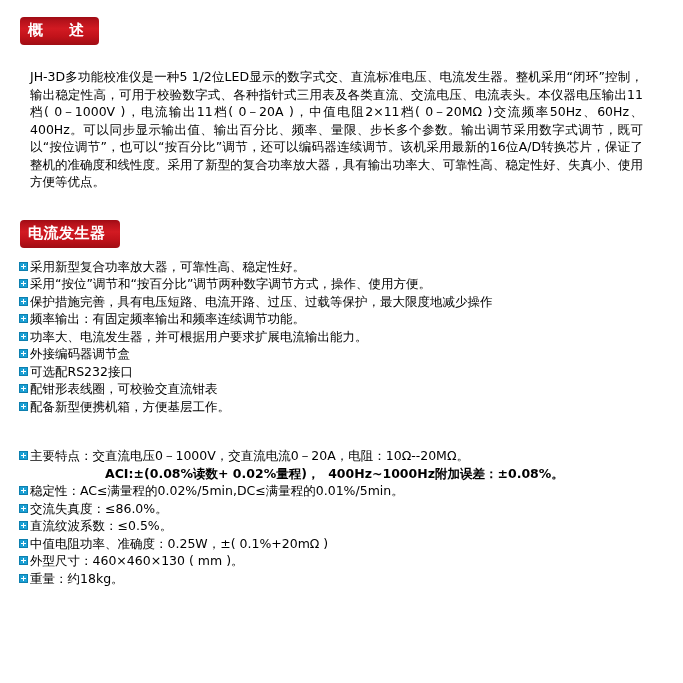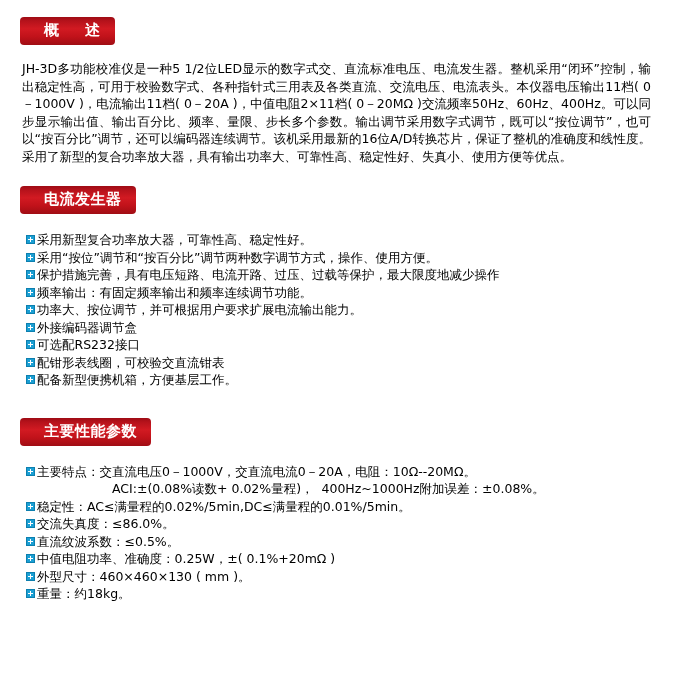--- a/index.html
+++ b/index.html
@@ -35,7 +35,7 @@
     font-weight: bold;
     letter-spacing: 0.5px;
     line-height: 1;
-    padding: 6px 14px 7px 24px;
+    padding: 6px 14px 7px 8px;
     border-radius: 4px;
     white-space: pre;
   }

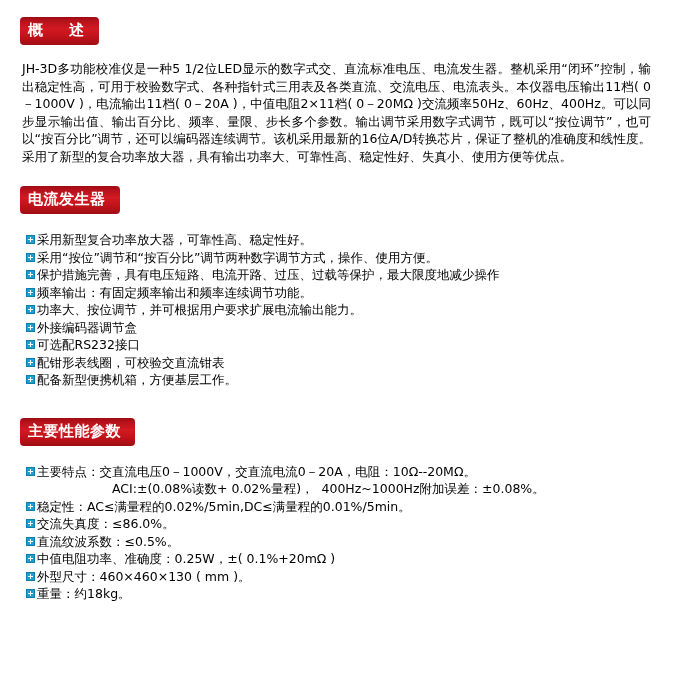--- a/index.html
+++ b/index.html
@@ -45,7 +45,7 @@
 
   
   .intro {
-    margin: 8px;
+    margin: 16px;
     padding: 7px 24px 0 14px;
     font-size: 12.5px;
     line-height: 17.5px;

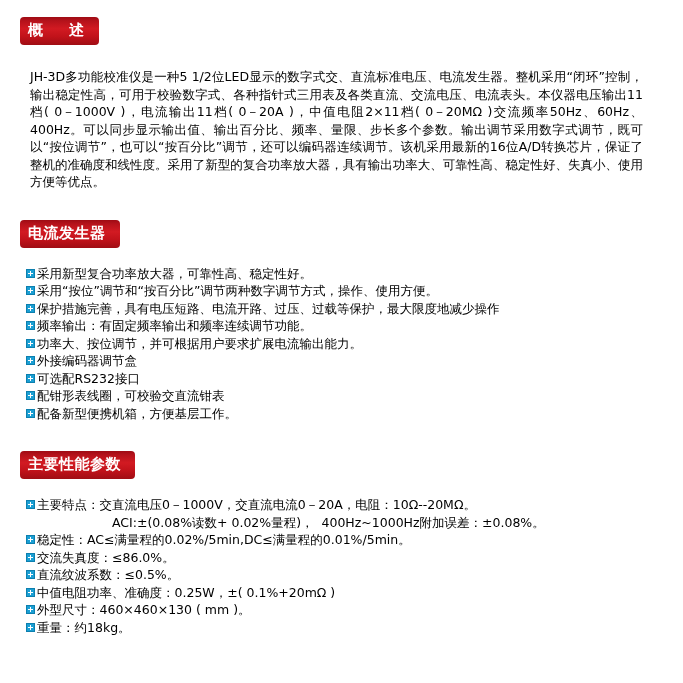--- a/index.html
+++ b/index.html
@@ -56,7 +56,7 @@
 
   
   .bullets {
-    margin: 12px;
+    margin: 5px;
     padding: 5px 4px 0 14px;
     list-style: none;
   }

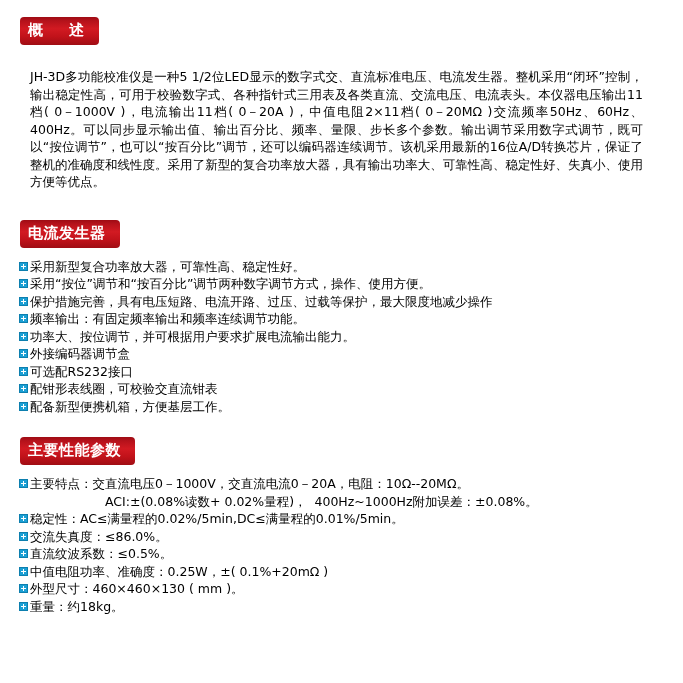--- a/index.html
+++ b/index.html
@@ -148,7 +148,7 @@
     </div>
     <div class="bullet-row">
       <span class="bullet-icon"></span>
-      <span class="bullet-text">功率大、按位调节，并可根据用户要求扩展电流输出能力。</span>
+      <span class="bullet-text">功率大、电流发生器，并可根据用户要求扩展电流输出能力。</span>
     </div>
     <div class="bullet-row">
       <span class="bullet-icon"></span>

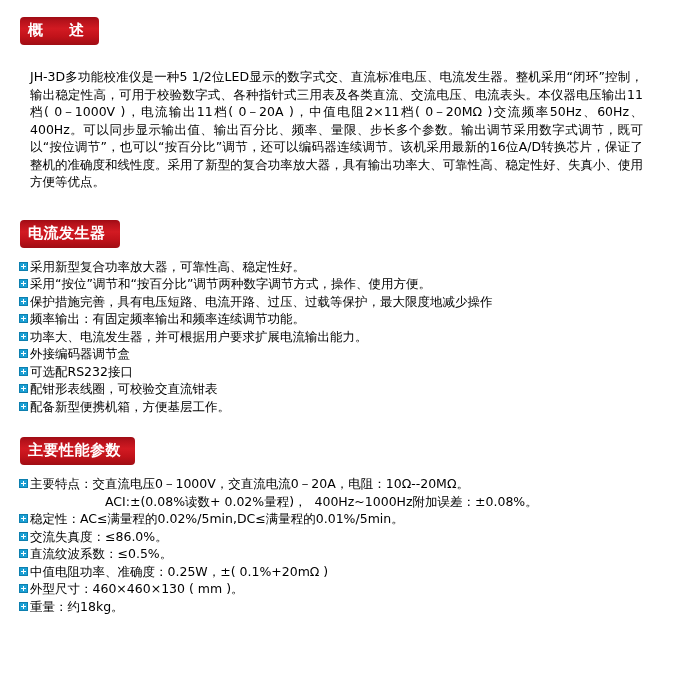--- a/index.html
+++ b/index.html
@@ -170,9 +170,6 @@
 
   <div class="gap-lg"></div>
 
-  <div class="badge-wrap">
-    <span class="badge">主要性能参数</span>
-  </div>
 
   <div class="bullets">
     <div class="bullet-row">

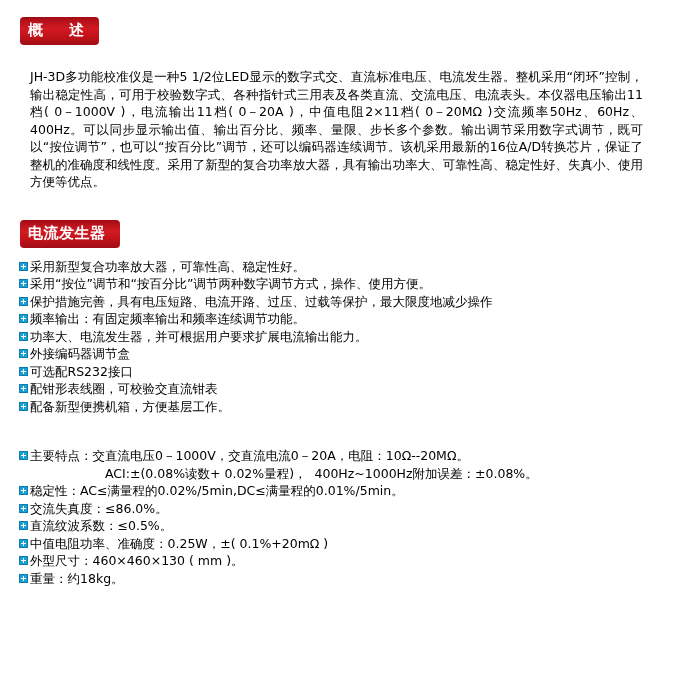--- a/index.html
+++ b/index.html
@@ -106,6 +106,7 @@
     line-height: 17.5px;
     padding-left: 86px;
     white-space: pre-wrap;
+    font-weight: bold;
   }
   .gap-md { height: 13px; }
   .gap-lg { height: 17px; }

